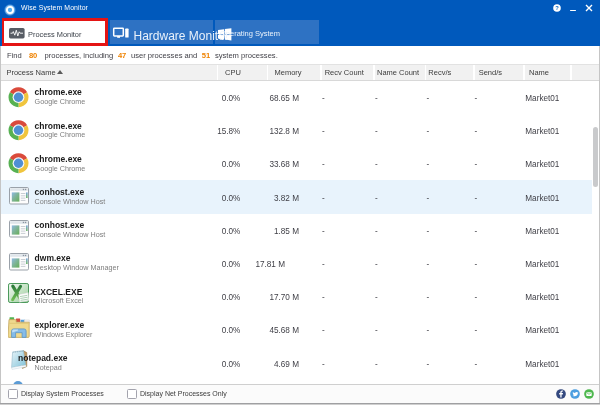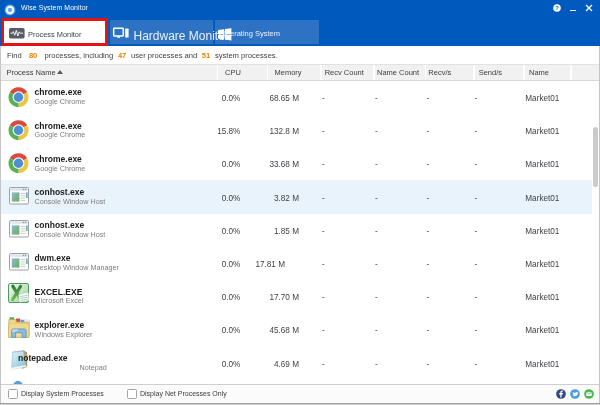--- a/index.html
+++ b/index.html
@@ -248,7 +248,7 @@
 <path d="M3.4 2.3 L13.2 1.1" stroke="#7e9eae" stroke-width="0.8" stroke-dasharray="0.9,0.9"></path>
 </svg>
 <div class="nm" style="left:18px;top:353.0px;">notepad.exe</div>
-<div class="ds" style="left:34.6px;top:362.7px;margin-left:45px;">Notepad</div>
+<div class="ds" style="left:34.6px;top:362.7px;">Notepad</div>
 <div class="val" style="right:359.6px;top:359.6px;">0.0%</div>
 <div class="val" style="right:301px;top:359.6px;">4.69 M</div>
 <div class="val" style="left:322px;top:359.6px;">-</div>

